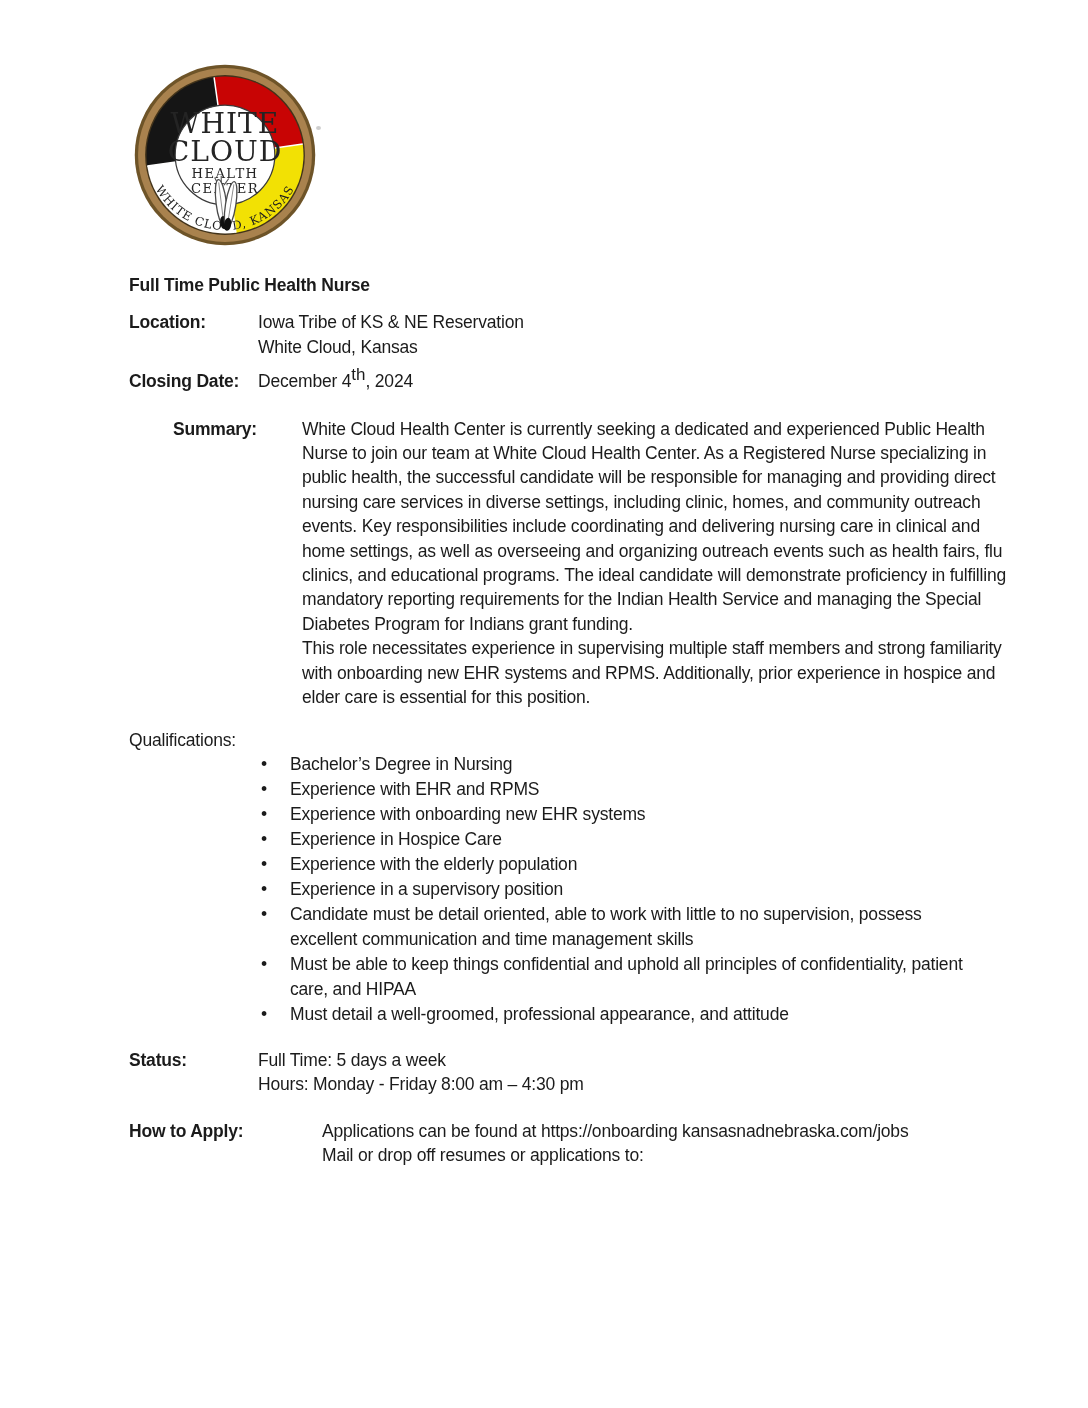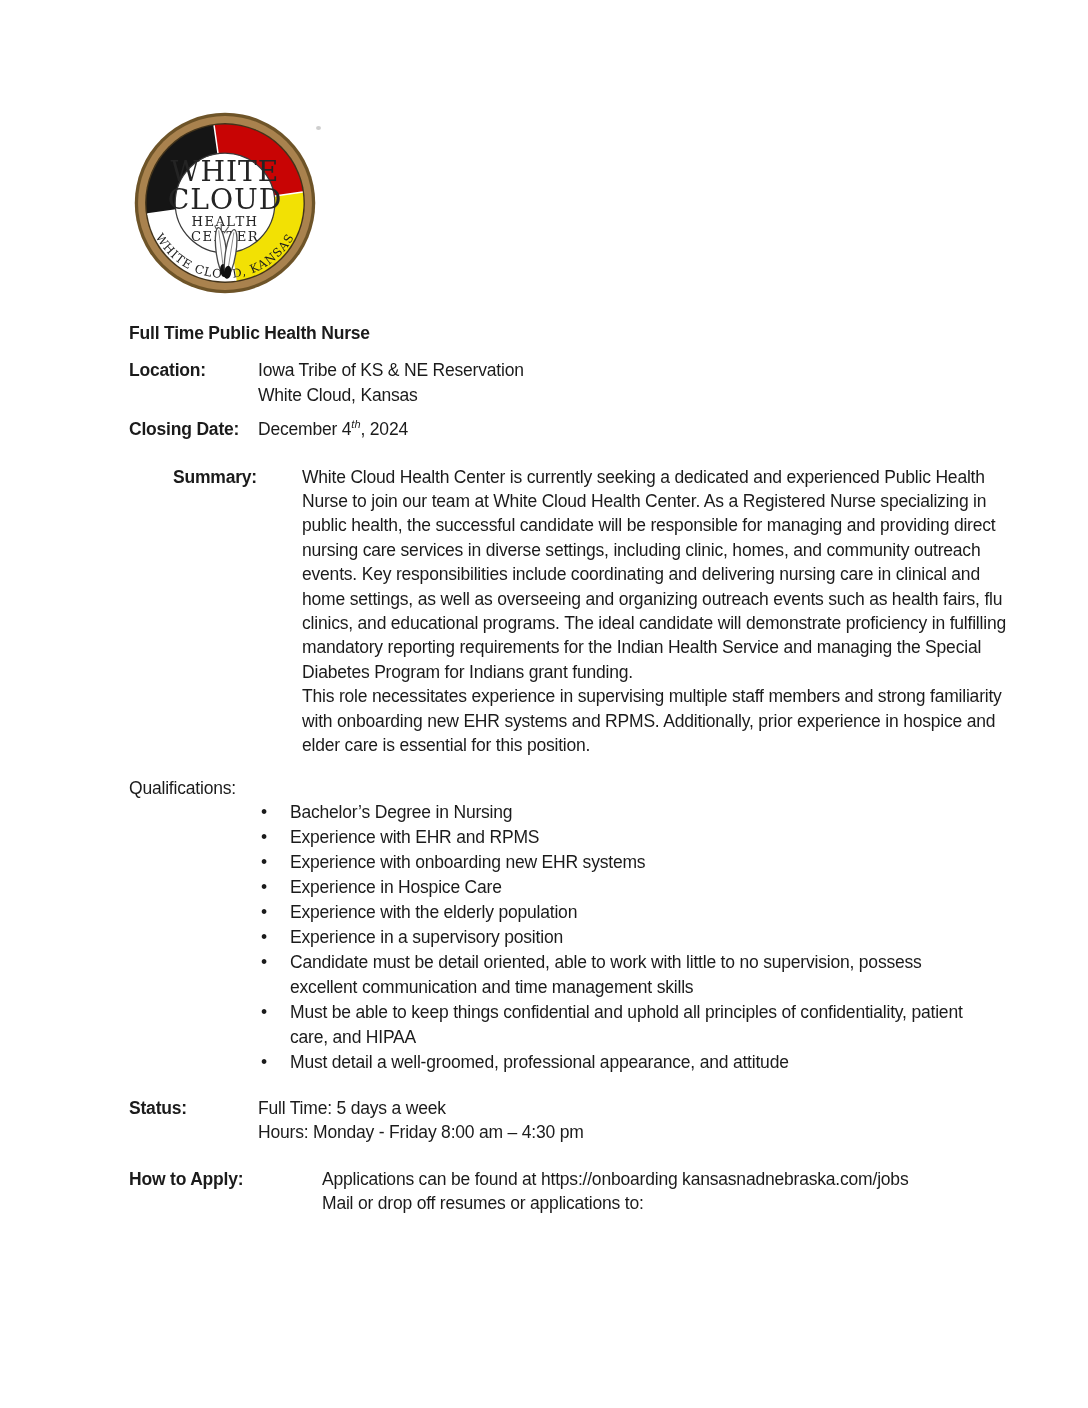--- a/index.html
+++ b/index.html
@@ -8,7 +8,7 @@
     width:1088px; height:1220px;
     background:#ffffff;
     box-sizing:border-box;
-    padding:109px 77px 0 129px;
+    padding:61px 77px 0 129px;
     font-family:"Liberation Sans", sans-serif;
     font-size:17.5px;
     line-height:24.4px;

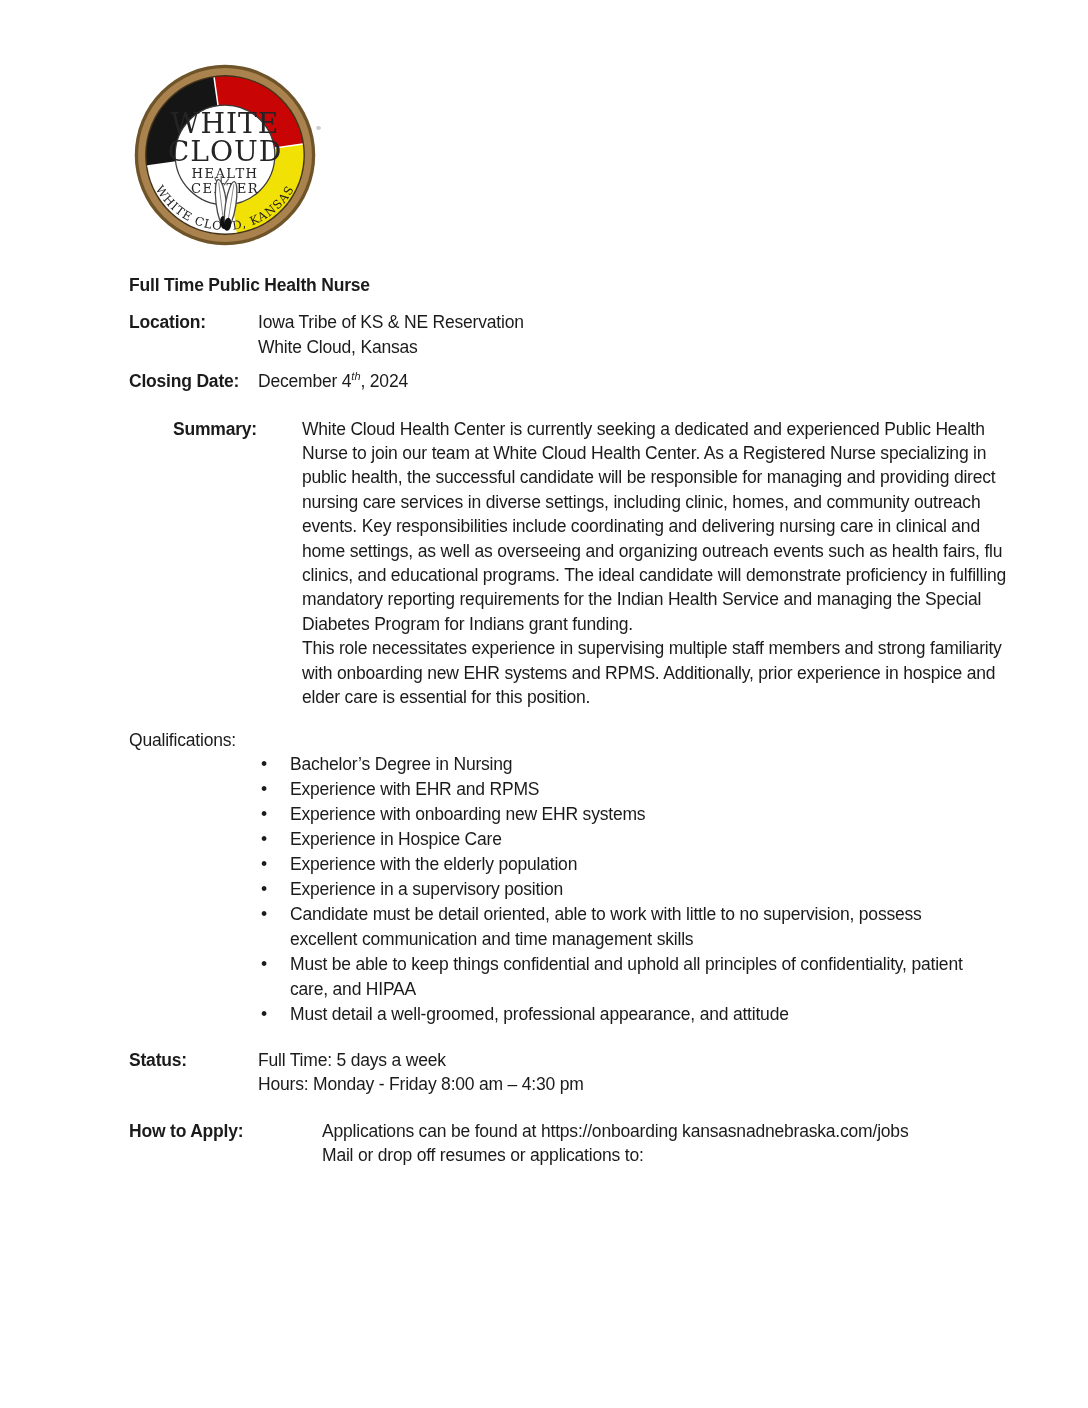--- a/index.html
+++ b/index.html
@@ -29,7 +29,7 @@
   .mb-close { margin-bottom:23px; }
   .mb-sum { margin-bottom:18px;margin-left:44px; }
   .mb-status { margin-bottom:22px; }
-  sup { font-size:11px; line-height:0; letter-spacing:0; vertical-align:super;font-style:italic; }
+  sup { font-size:17px; line-height:0; letter-spacing:0; vertical-align:super; }
   ul.quals {
     margin:0 0 21px 0;
     padding:0 0 0 161px;

